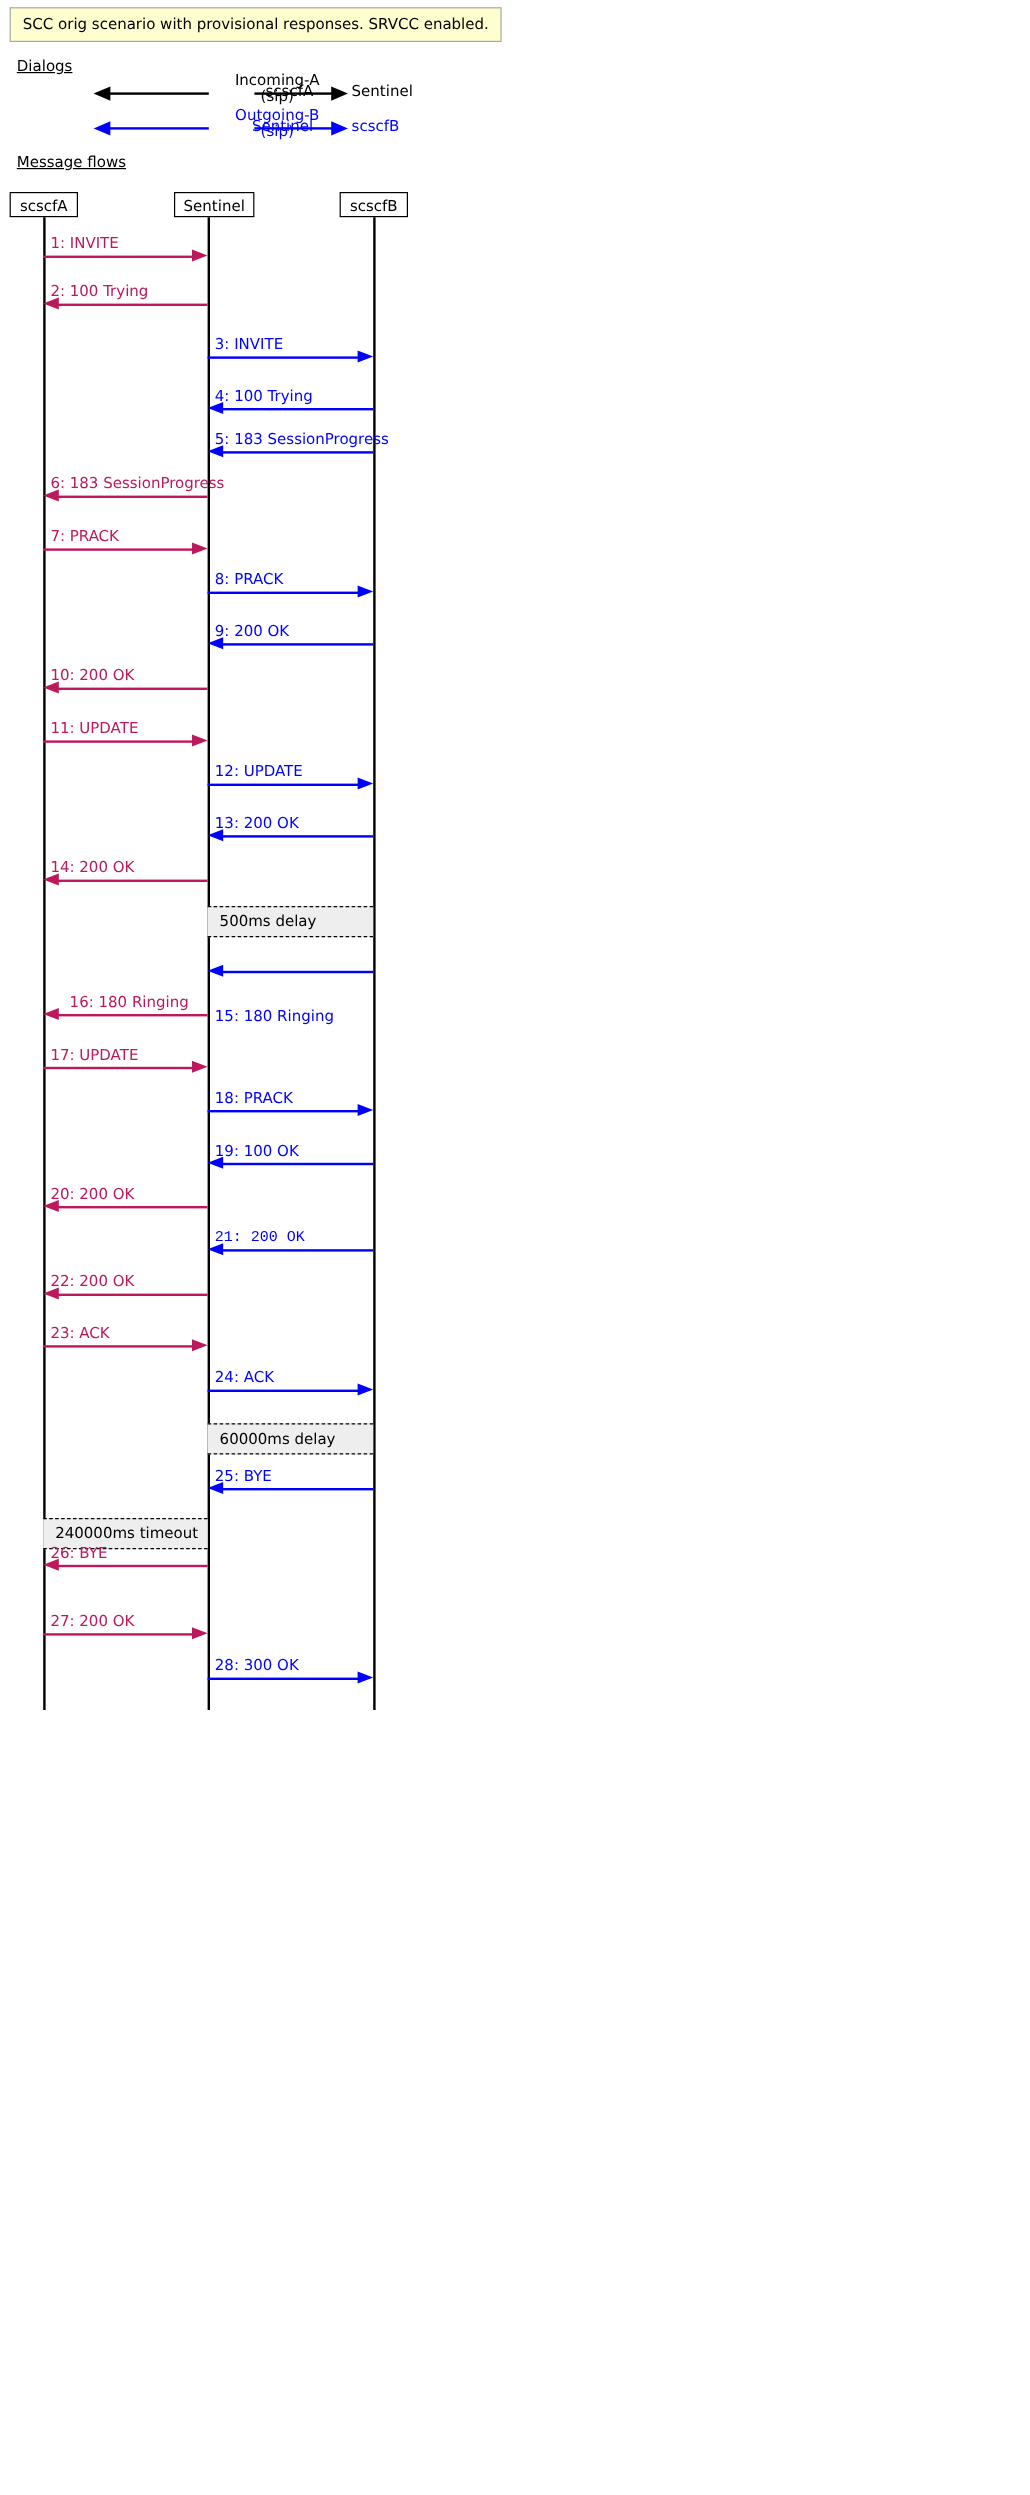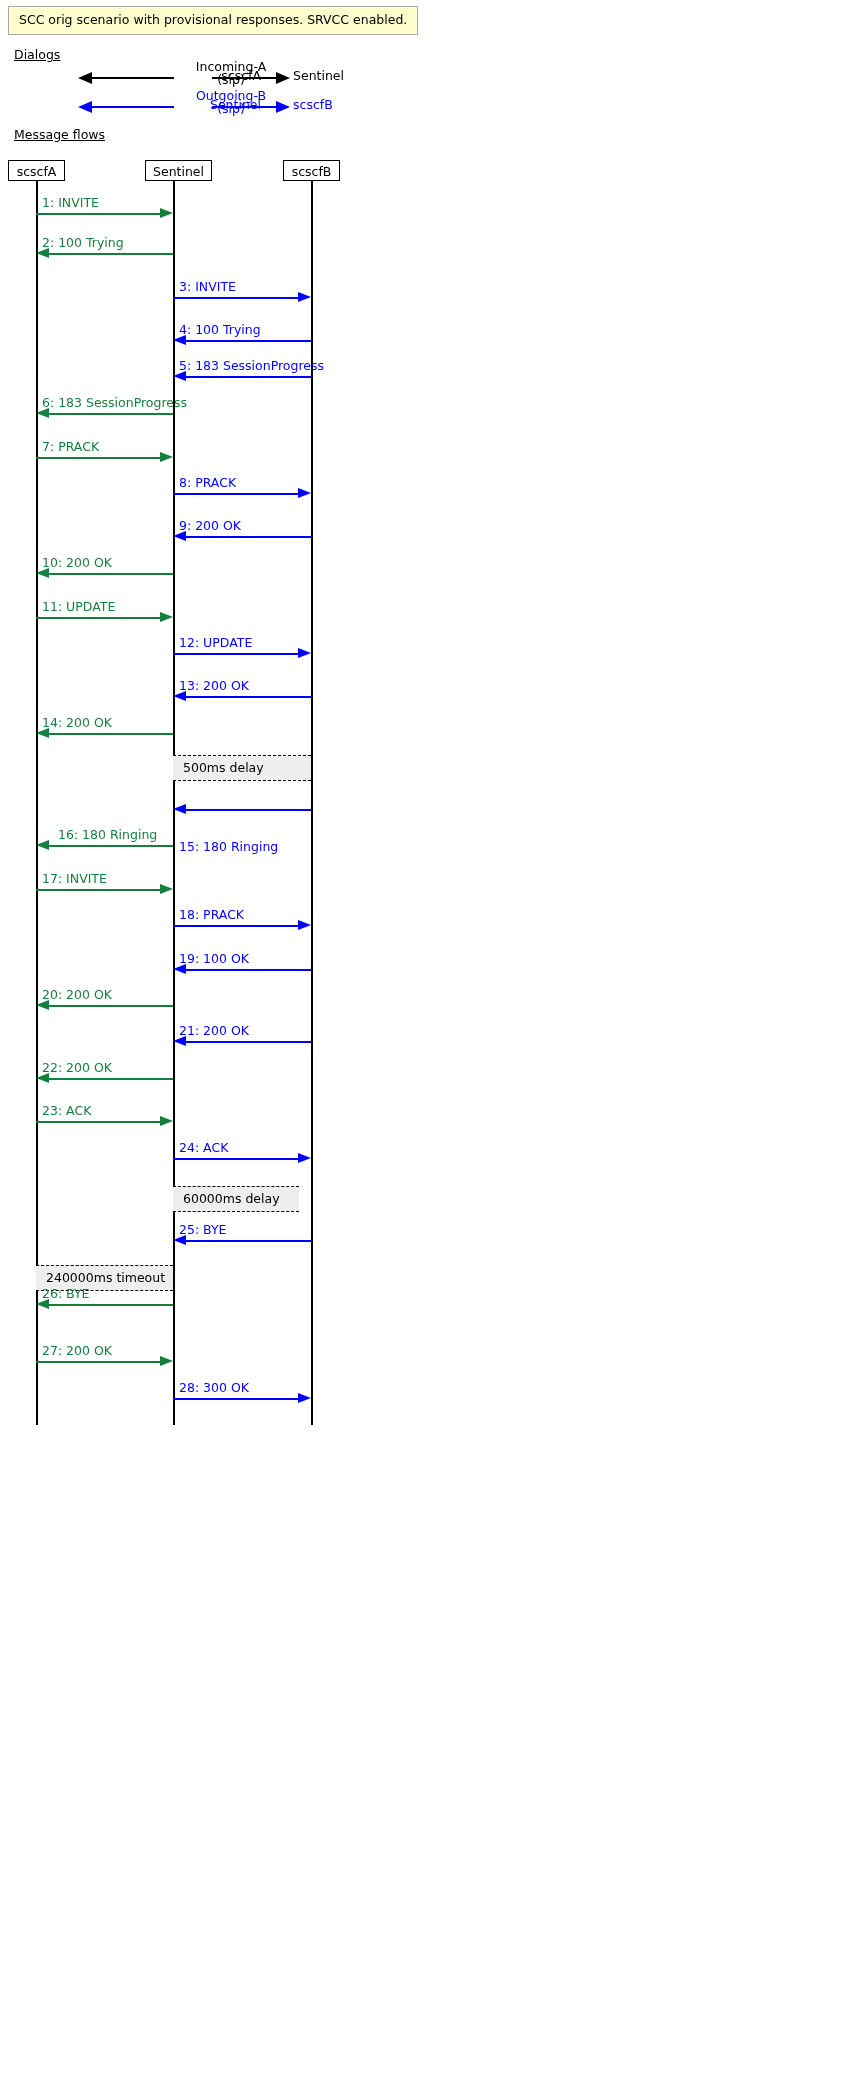--- a/index.html
+++ b/index.html
@@ -168,7 +168,7 @@
     white-space: nowrap;
     color: inherit;
   }
-  .m-black { color: #15803d; }
+  .m-black { color: #be185d; }
   .m-blue  { color: #0000FF; }
 
   

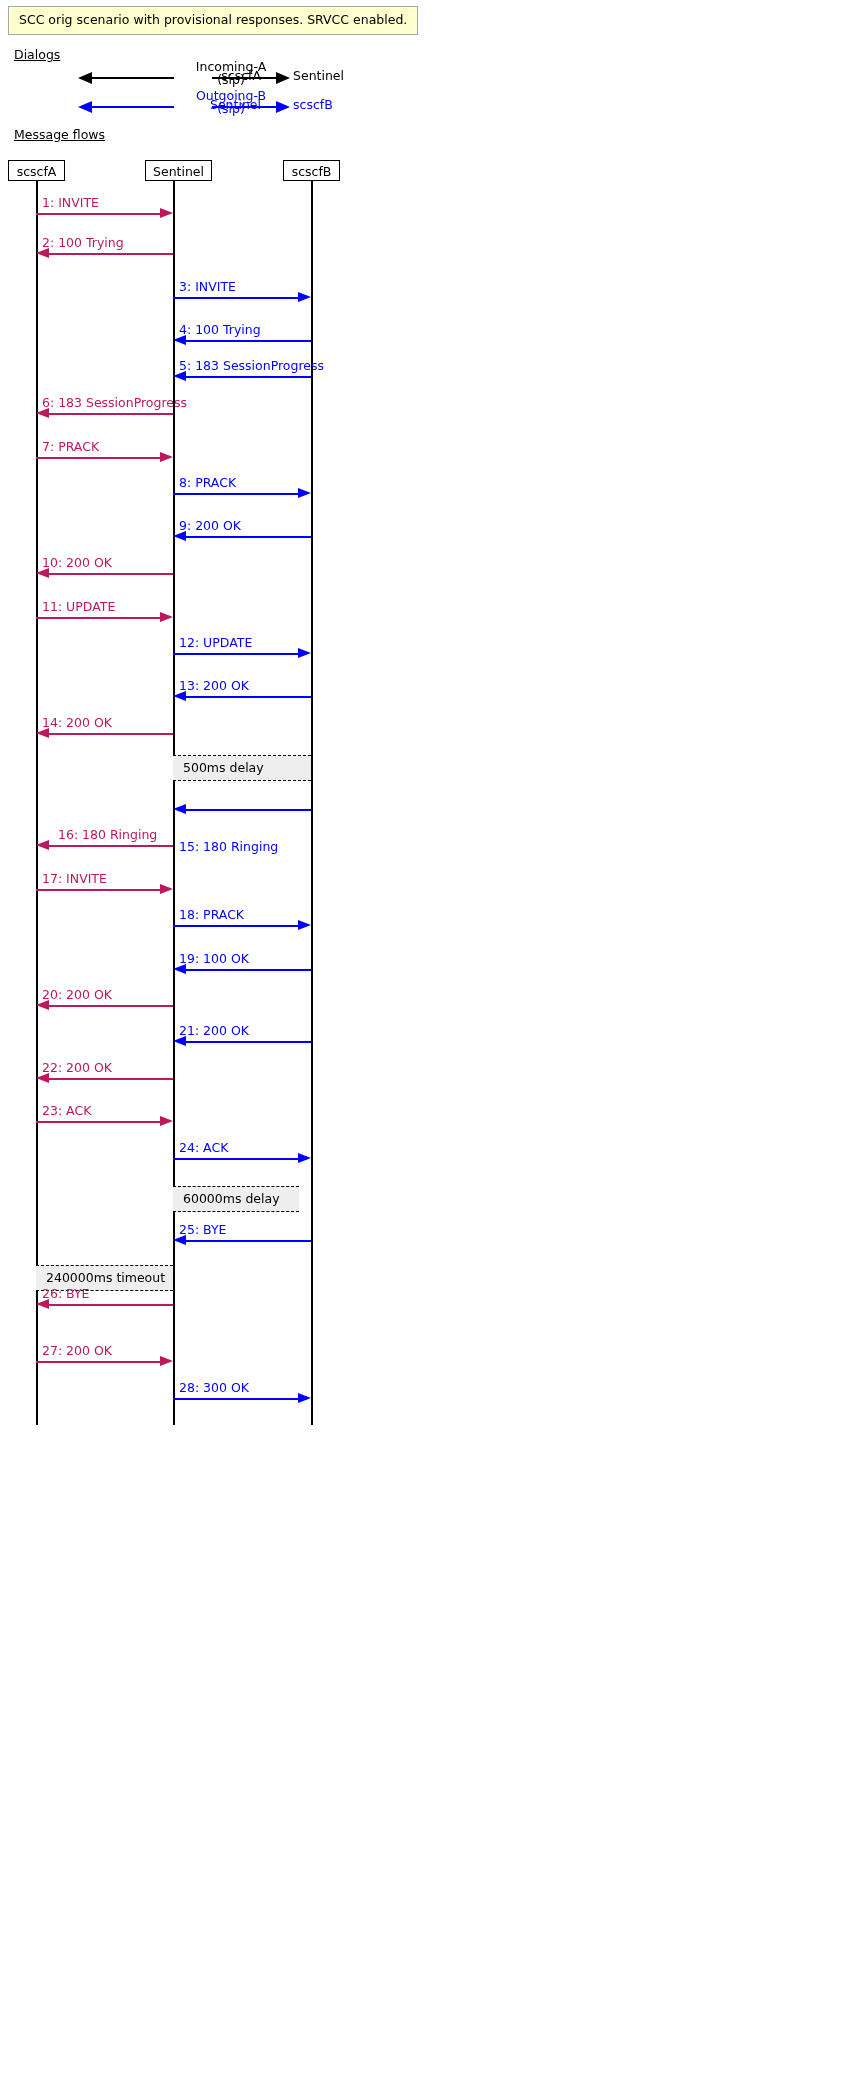--- a/index.html
+++ b/index.html
@@ -327,7 +327,7 @@
       <div class="shaft"></div>
       <div class="head"></div>
     </div>
-    <div class="msg-label m-black" style="left: 42px; top: 717px;">17: INVITE</div>
+    <div class="msg-label m-black" style="left: 42px; top: 717px;">17: UPDATE</div>
     <div class="msg to-right m-blue" style="left: 173px; width: 138px; top: 770px;">
       <div class="shaft"></div>
       <div class="head"></div>

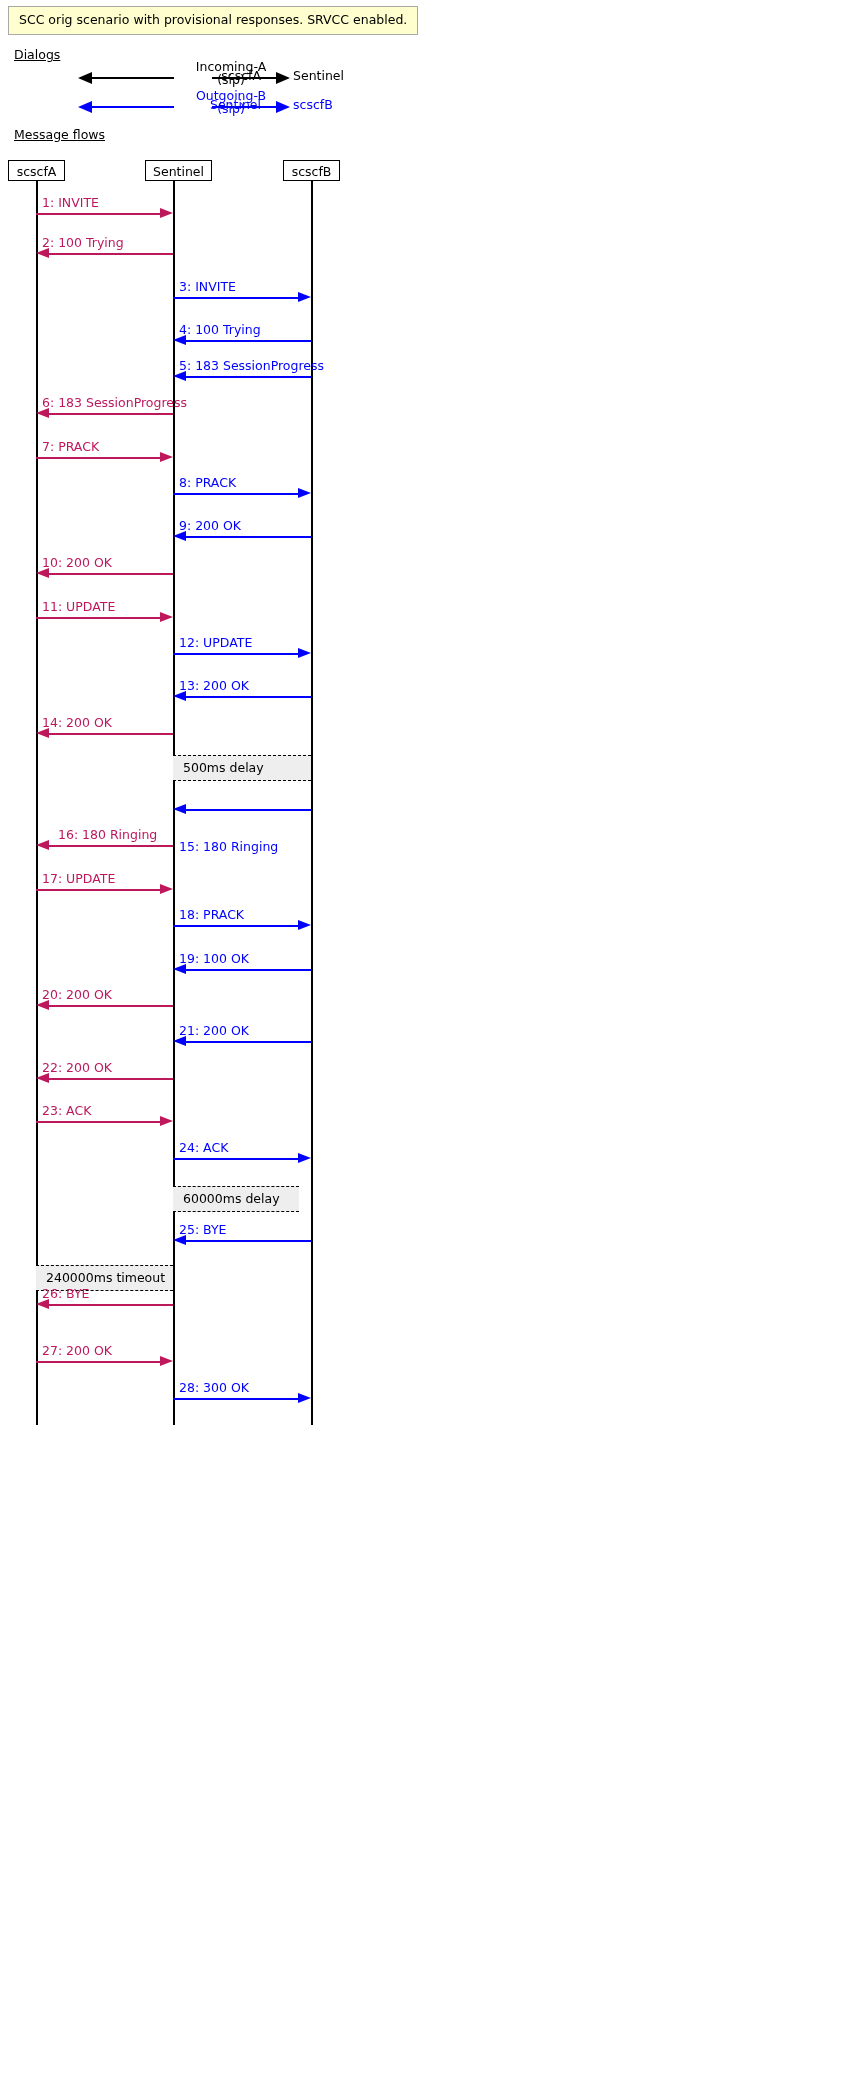--- a/index.html
+++ b/index.html
@@ -347,7 +347,7 @@
       <div class="shaft"></div>
       <div class="head"></div>
     </div>
-    <div class="msg-label m-blue" style="left: 179px; top: 869px;">21: 200 OK</div>
+    <div class="msg-label m-blue" style="left: 179px; top: 869px; font-family: Liberation Mono, monospace;">21: 200 OK</div>
     <div class="msg to-left m-black" style="left: 36px; width: 137px; top: 923px;">
       <div class="shaft"></div>
       <div class="head"></div>

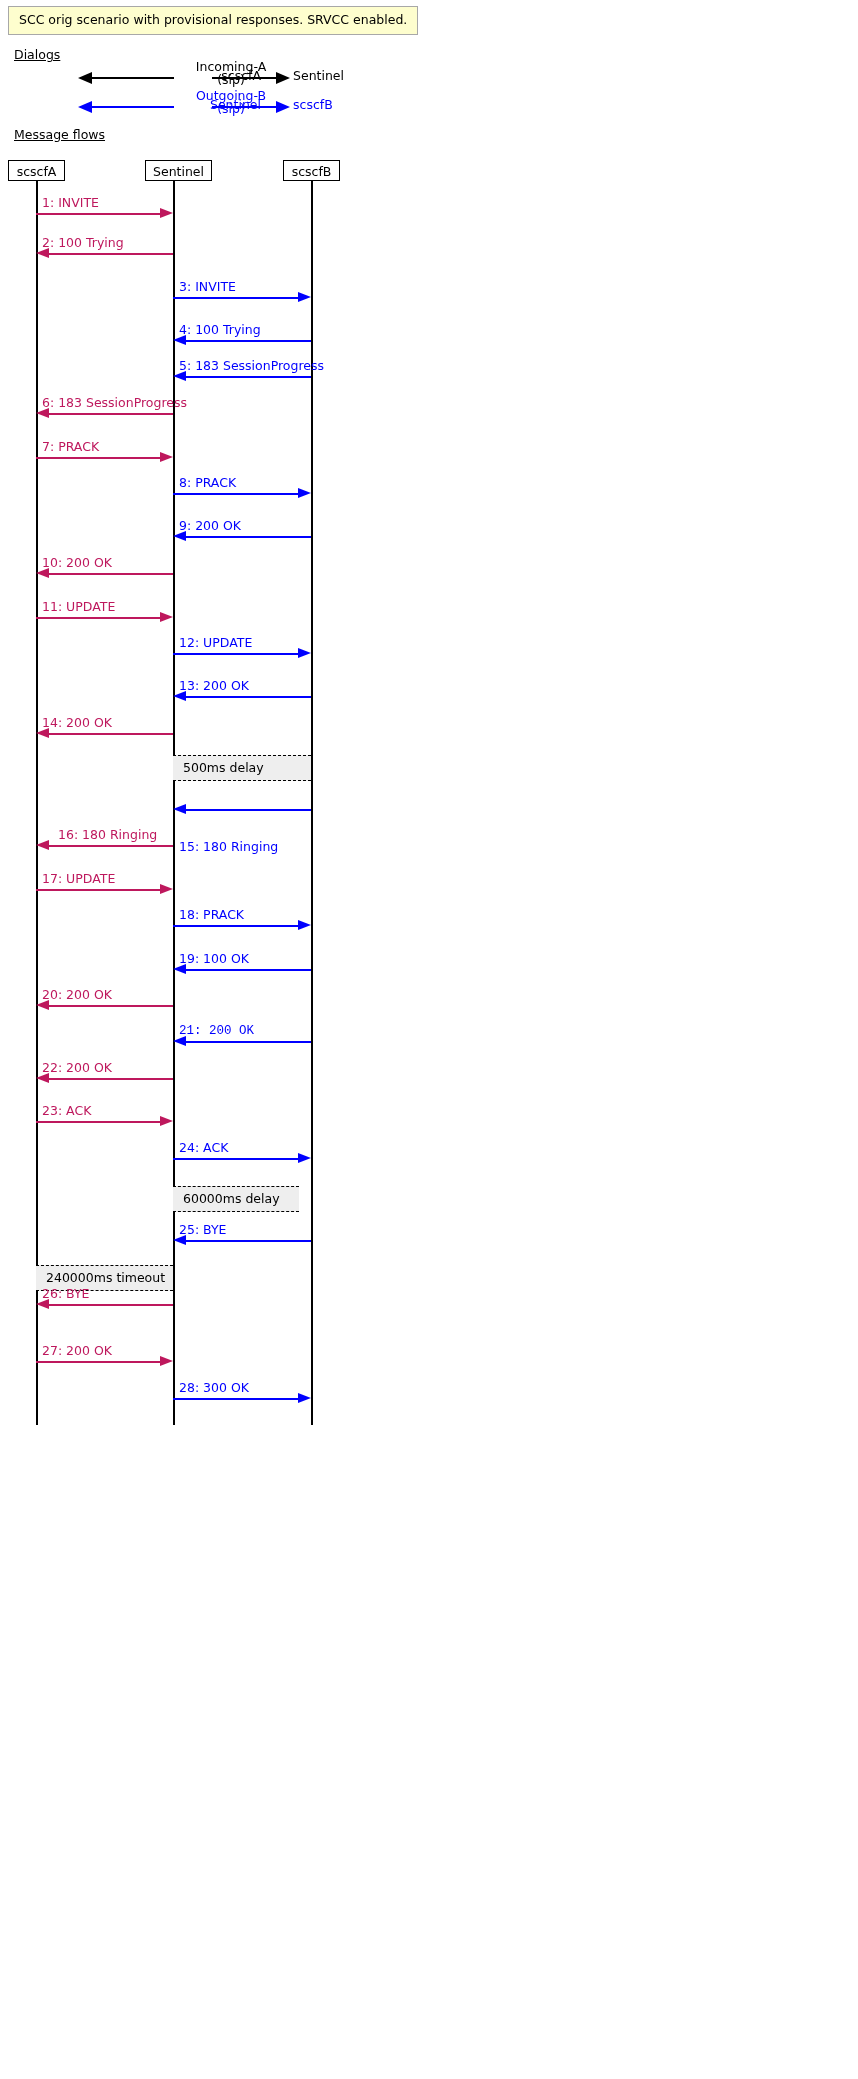--- a/index.html
+++ b/index.html
@@ -241,7 +241,7 @@
     <div class="participant-box" style="left: 283px; min-width: 57px;">scscfB</div>
     <div class="lifeline" style="left: 311px; height: 1244px;"></div>
     <div class="delay-box" style="left: 173px; width: 138px; top: 600px;">500ms delay</div>
-    <div class="delay-box" style="left: 173px; width: 126px; top: 1031px;">60000ms delay</div>
+    <div class="delay-box" style="left: 173px; width: 138px; top: 1031px;">60000ms delay</div>
     <div class="delay-box" style="left: 36px; width: 137px; top: 1110px;">240000ms timeout</div>
     <div class="msg to-right m-black" style="left: 36px; width: 137px; top: 58px;">
       <div class="shaft"></div>

